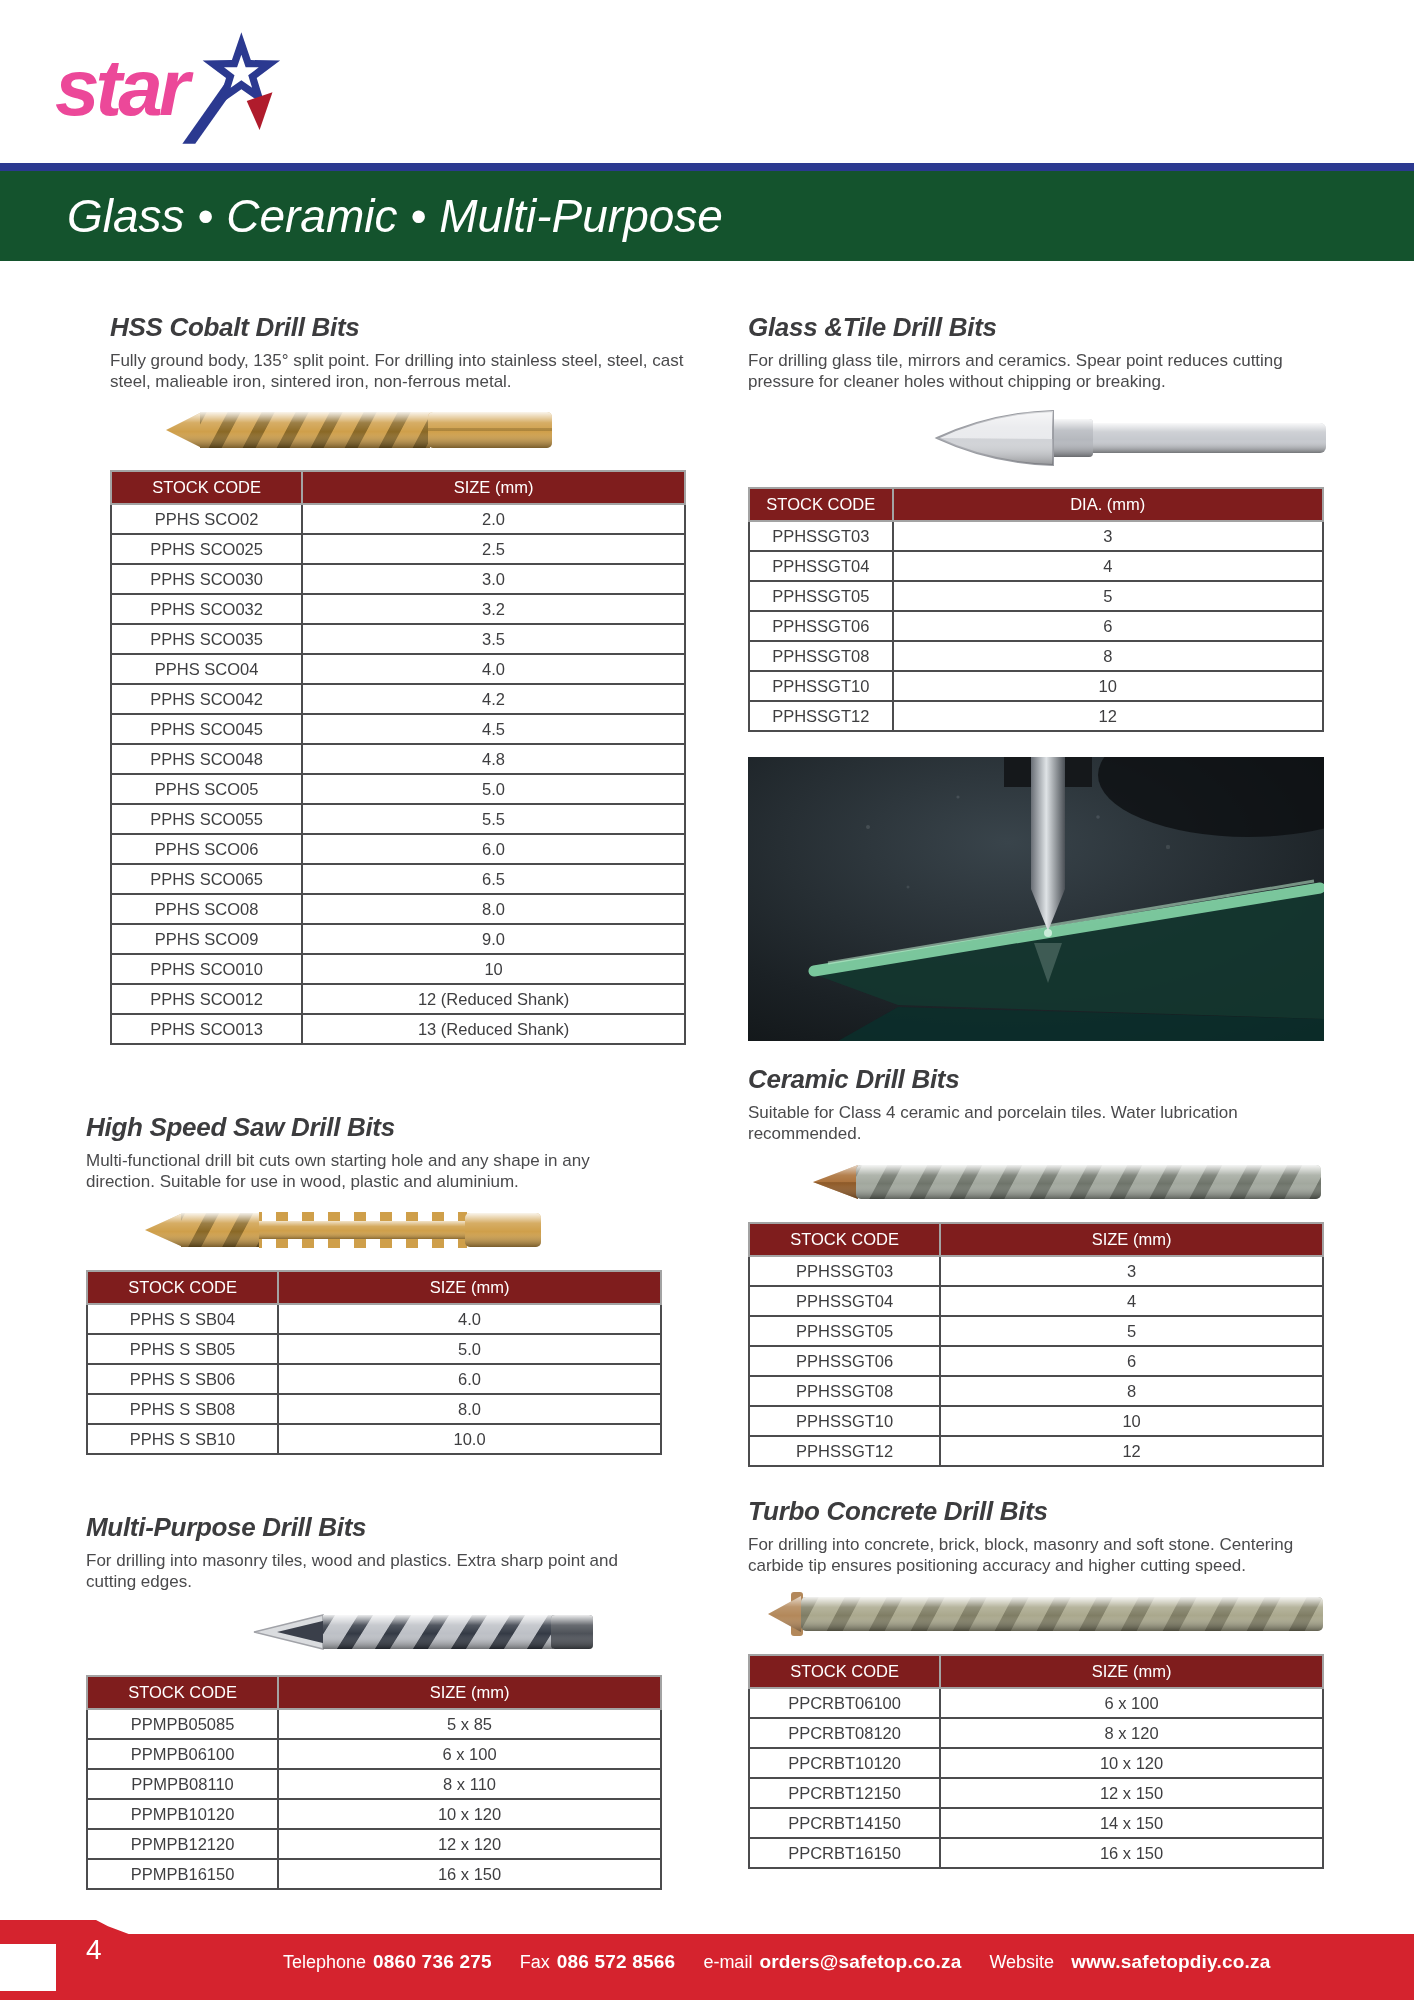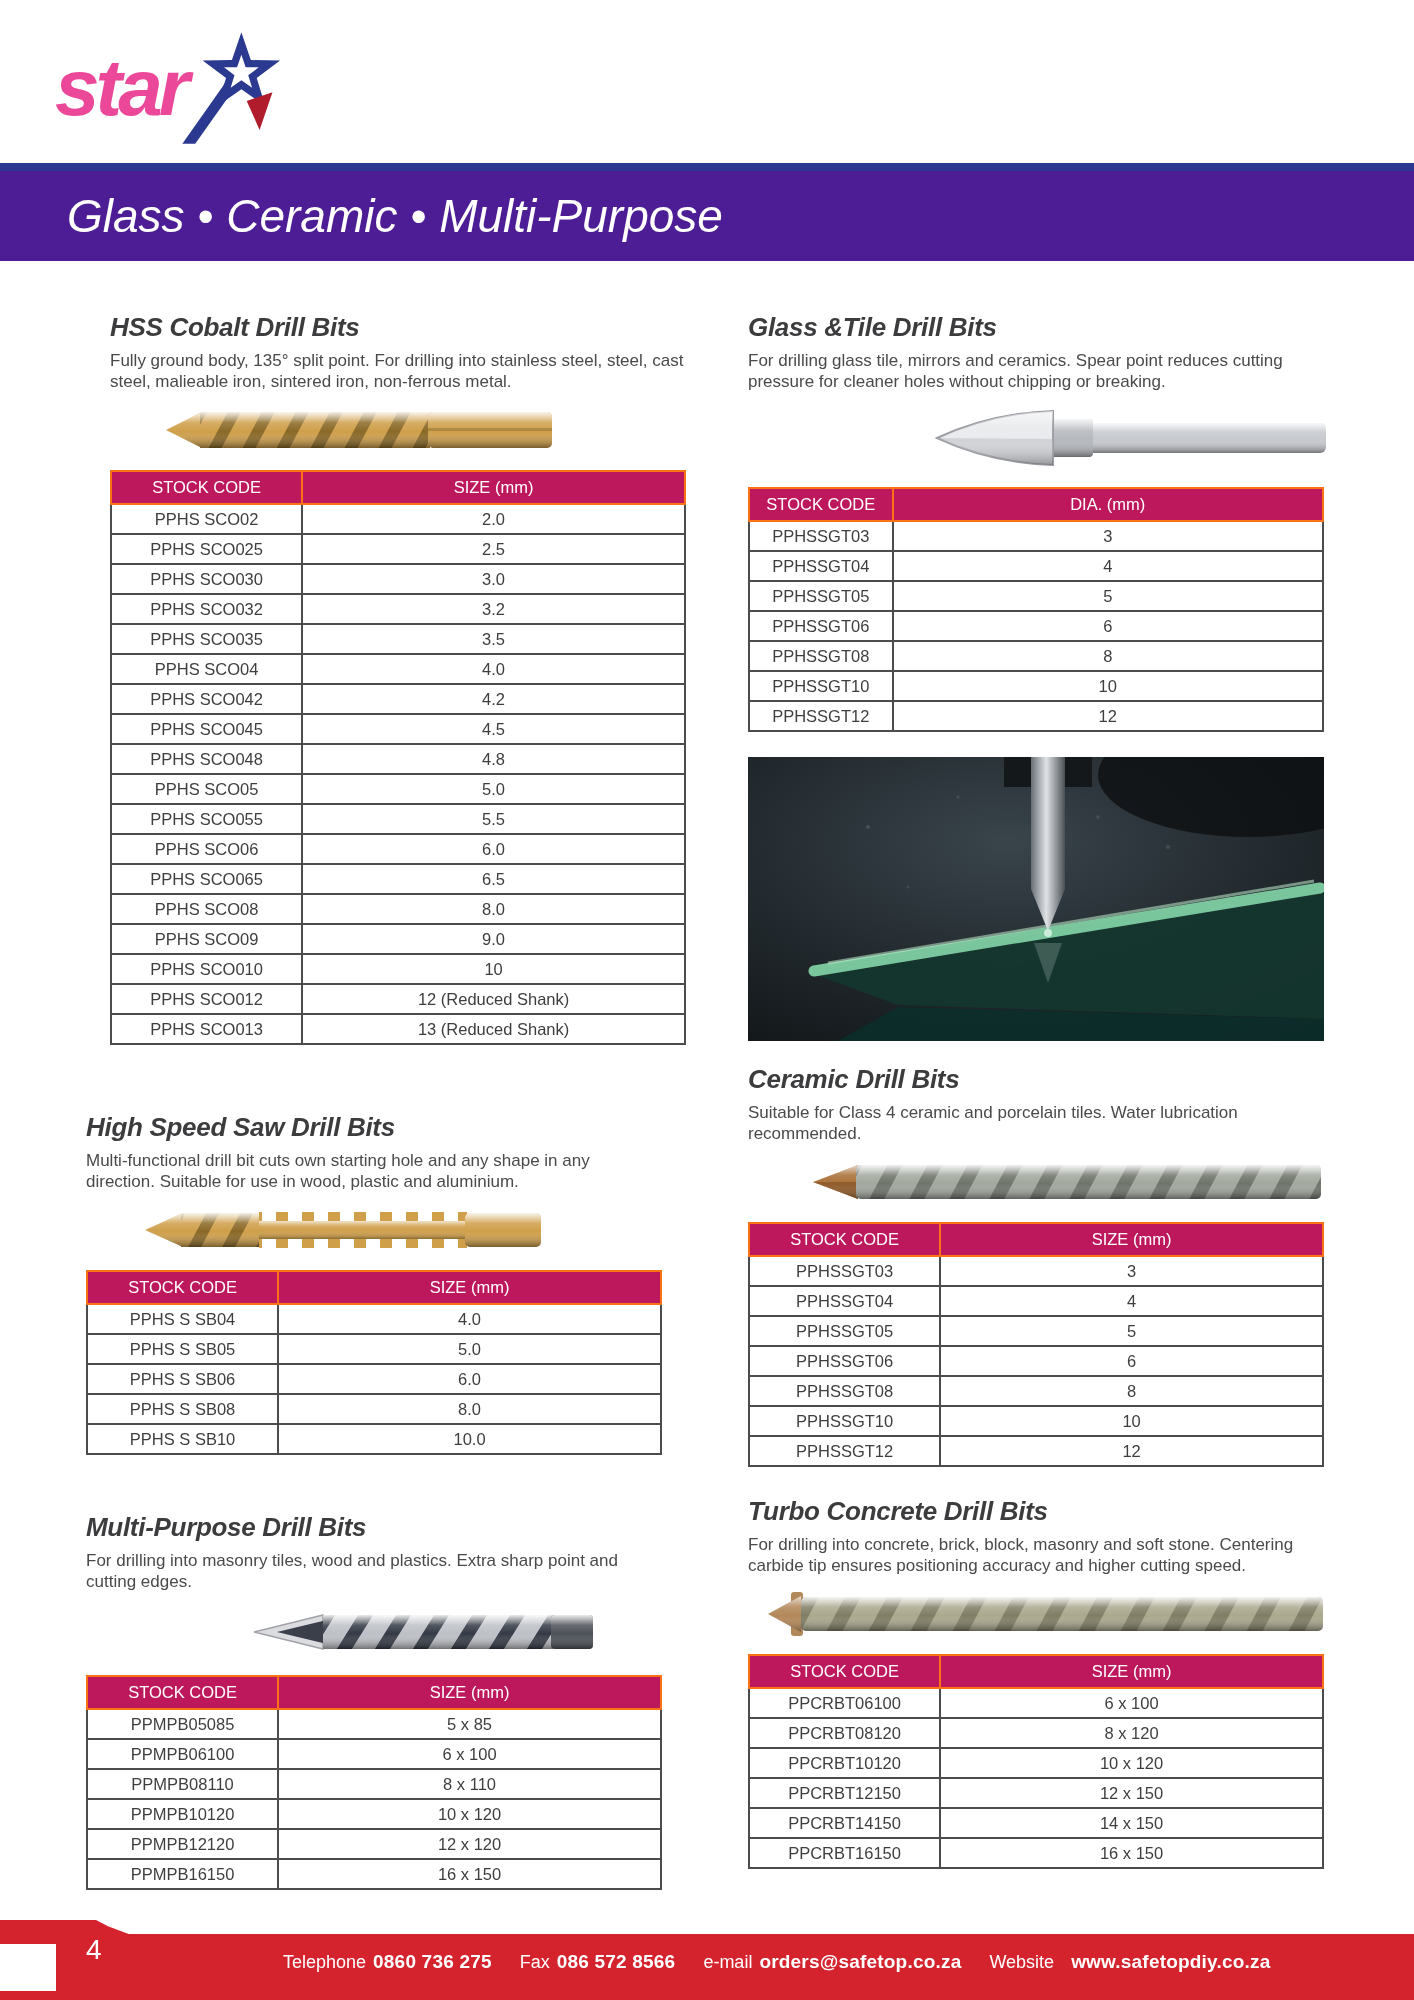--- a/index.html
+++ b/index.html
@@ -11,7 +11,7 @@
              font-weight:bold;font-style:italic;color:#ec4899;letter-spacing:-4px;text-align:right;}
   .logo-star{position:absolute;left:182px;top:28px;}
   .rule-blue{position:absolute;left:0;top:163px;width:100%;height:8px;background:#2b3990;}
-  .banner{position:absolute;left:0;top:171px;width:100%;height:90px;background:#4c1d95;}
+  .banner{position:absolute;left:0;top:171px;width:100%;height:90px;background:#14532d;}
   .banner-title{color:#fff;font-style:italic;font-size:46px;line-height:90px;
                 padding-left:67px;white-space:nowrap;}
 

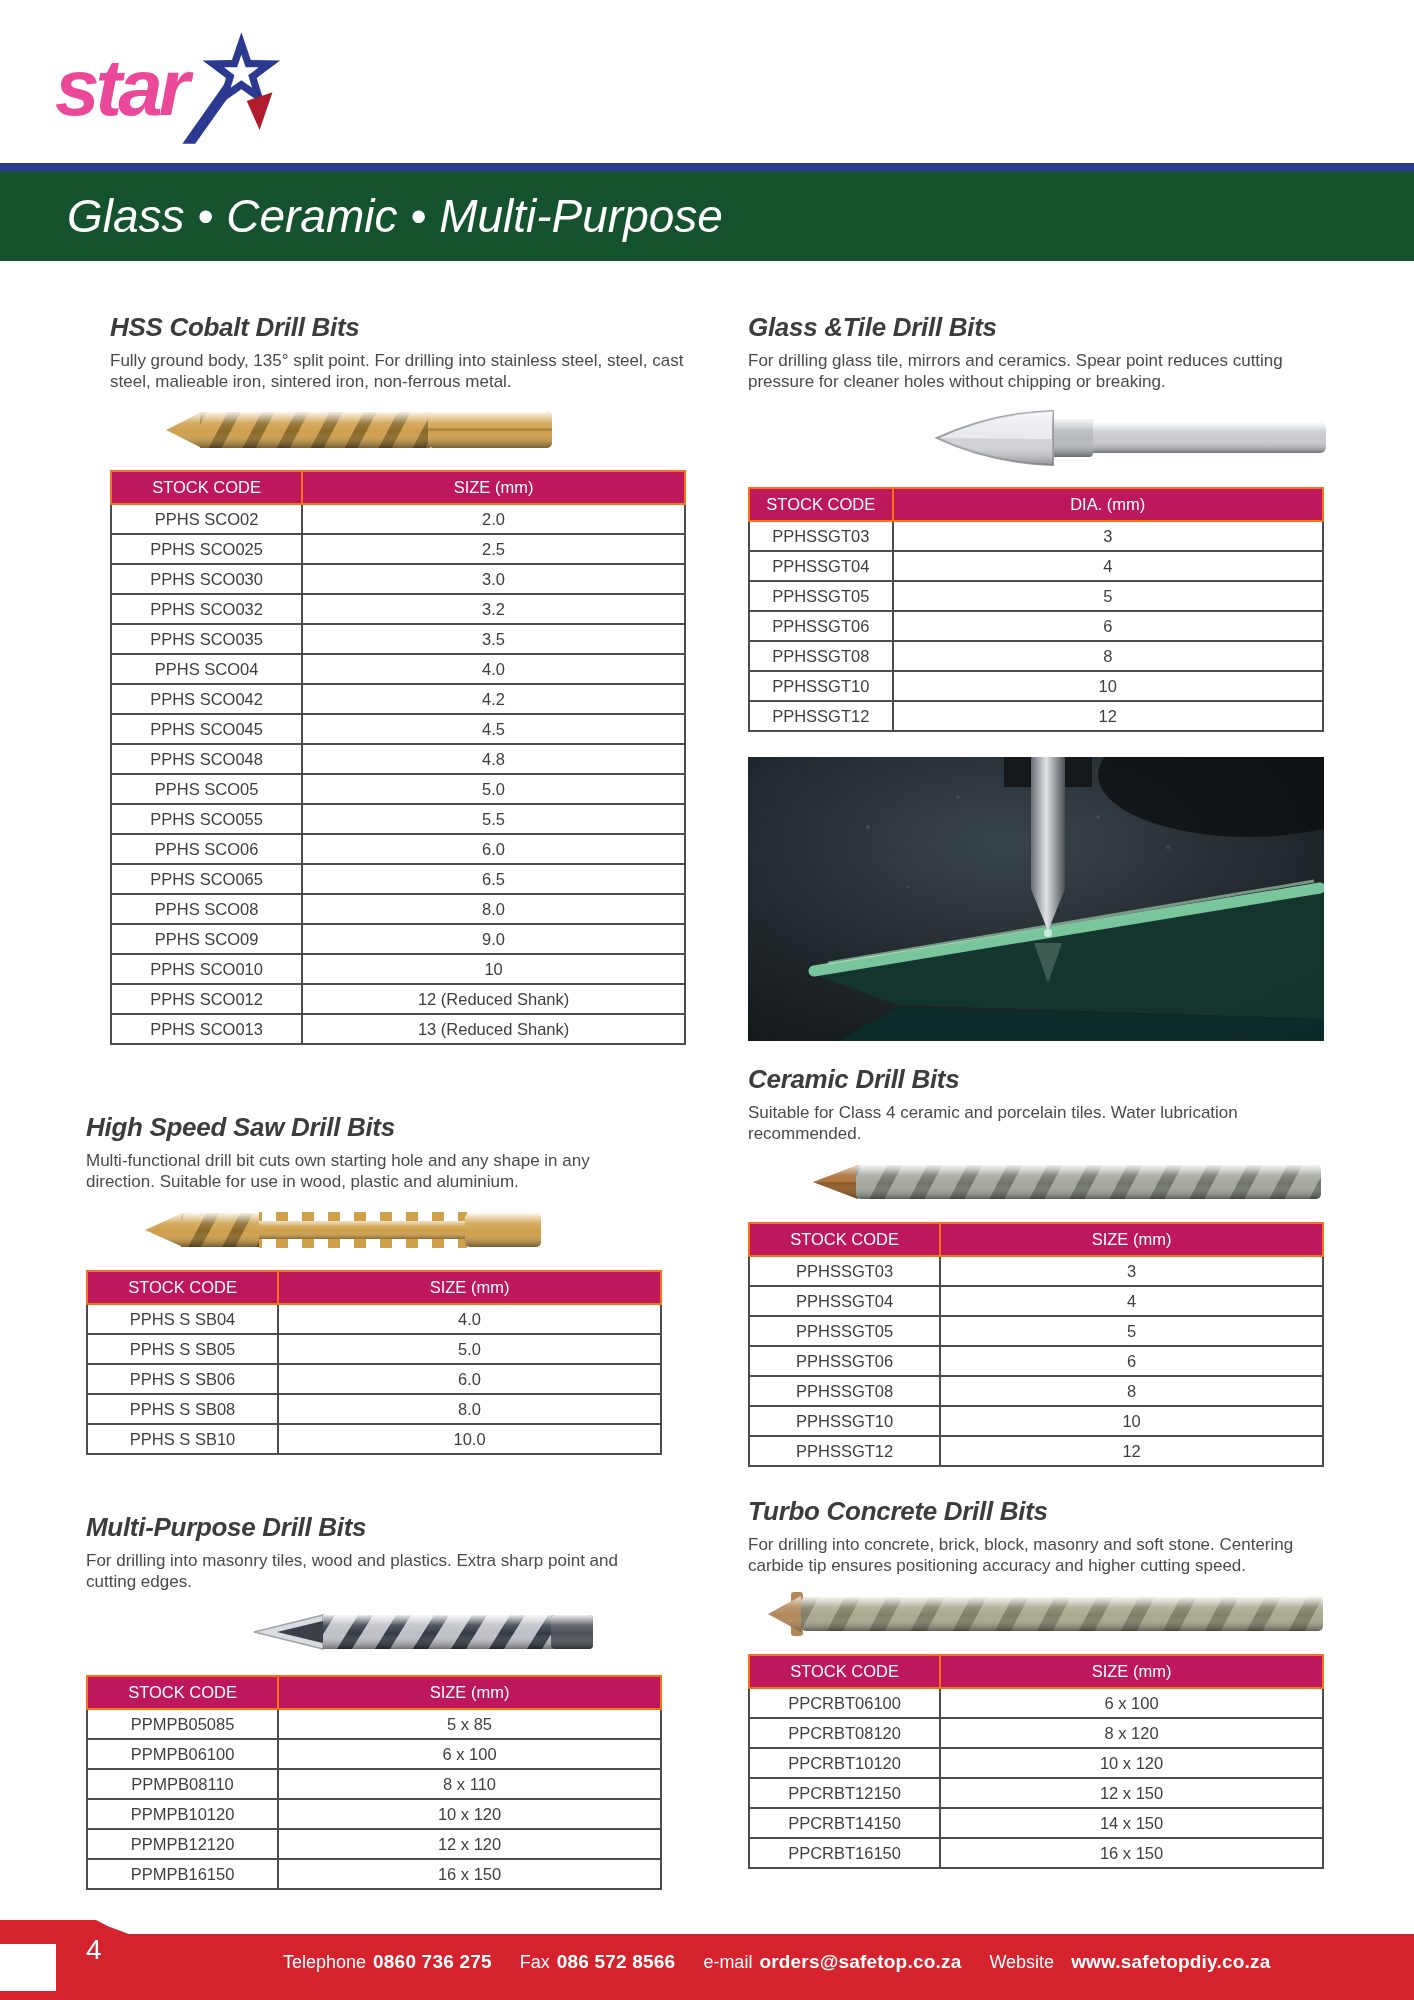--- a/index.html
+++ b/index.html
@@ -29,8 +29,8 @@
 
   
   table.spec{width:100%;border-collapse:collapse;table-layout:fixed;}
-  .spec th{background:#be185d;color:#fff;font-weight:normal;font-size:16.5px;
-           height:31px;border:2px solid #f97316;padding:0 4px;}
+  .spec th{background:#7f1d1d;color:#fff;font-weight:normal;font-size:16.5px;
+           height:31px;border:2px solid #a3a3a3;padding:0 4px;}
   .spec td{font-size:16.5px;color:#3e3e40;text-align:center;height:28px;
            border:2px solid #4c4c4e;padding:0 4px;background:#fff;}
   col.c1{width:33.3%;} col.c1n{width:25%;}

